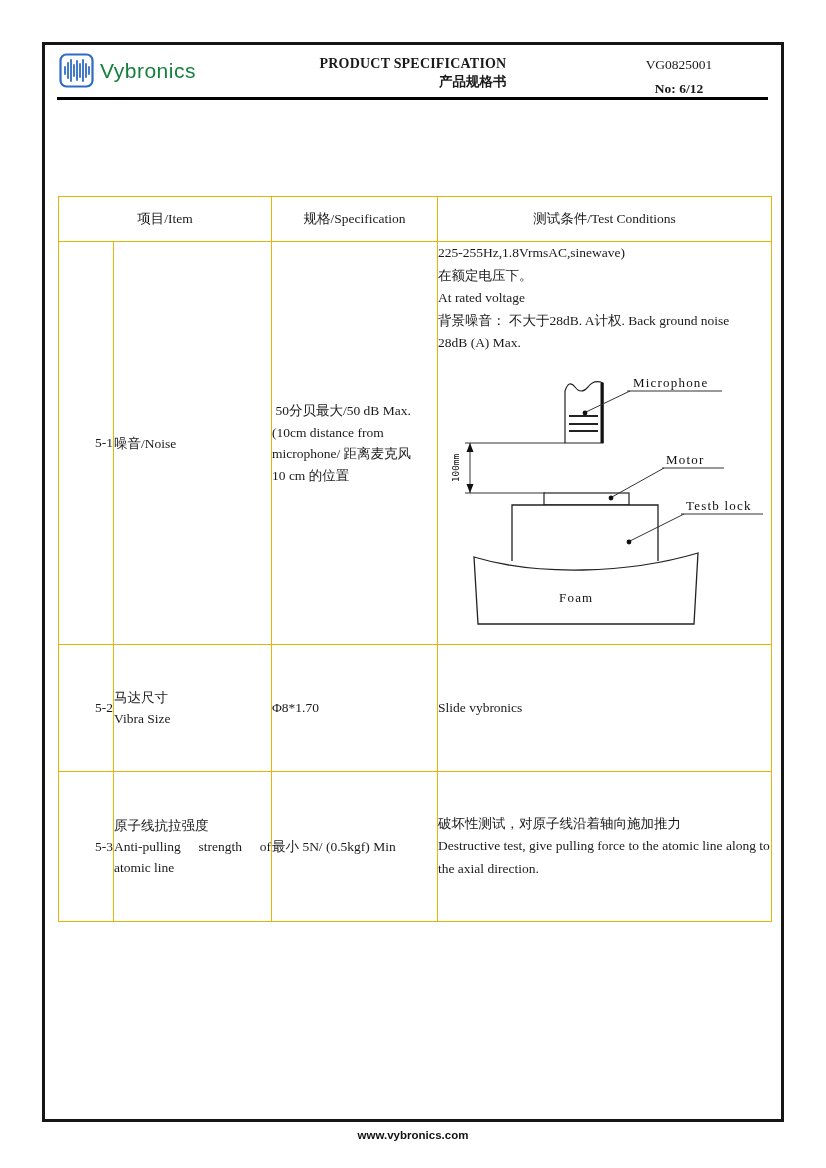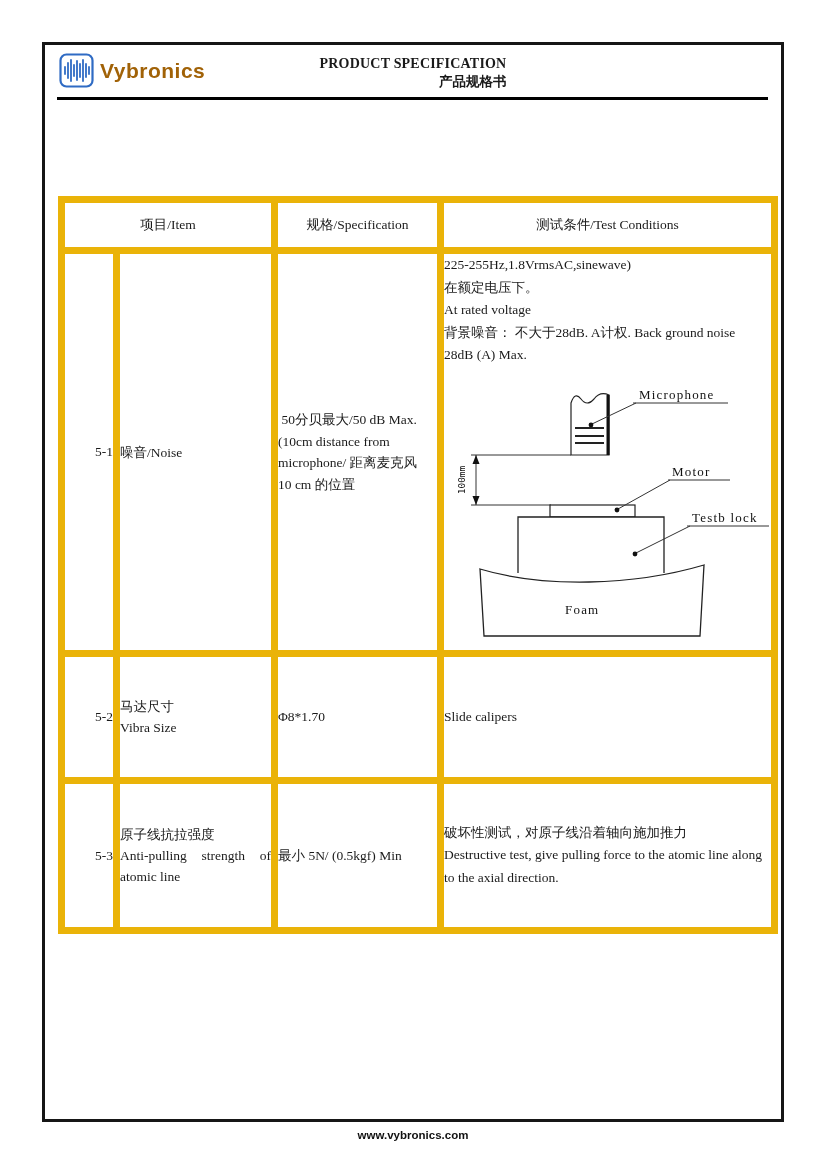--- a/index.html
+++ b/index.html
@@ -14,8 +14,8 @@
   }
   
   .logo-row { position:absolute; left:13px; top:7px; display:flex; align-items:center; gap:5px; }
-  .logo-text { font-family:"Liberation Sans","DejaVu Sans",sans-serif; font-weight:bold;
-    font-size:21px; letter-spacing:0.5px; color:#a16207; }
+  .logo-text { font-family:"Liberation Sans","DejaVu Sans",sans-serif; font-weight:normal;
+    font-size:21px; letter-spacing:0.5px; color:#15803d; }
   .header-center { position:absolute; left:50%; transform:translateX(-50%); top:11px; text-align:right; white-space:nowrap; }
   .title-en { font-weight:bold; font-size:14px; letter-spacing:0.2px; }
   .title-cn { font-weight:bold; font-size:13.5px; margin-top:1px; }

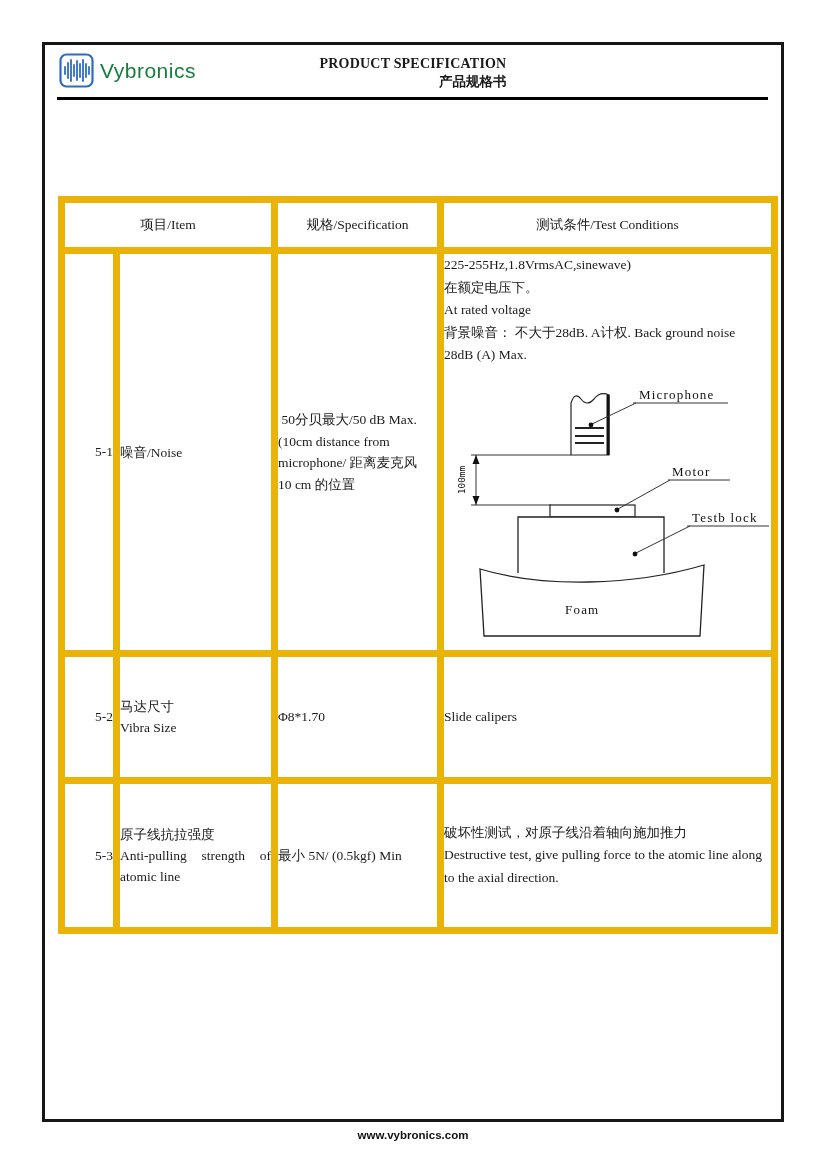--- a/index.html
+++ b/index.html
@@ -77,6 +77,10 @@
     <div class="title-cn">产品规格书</div>
   </div>
 
+  <div class="header-right">
+    <div class="doc-code">VG0825001</div>
+    <div class="page-no">No:  6/12</div>
+  </div>
 
   <div class="header-rule"></div>
 

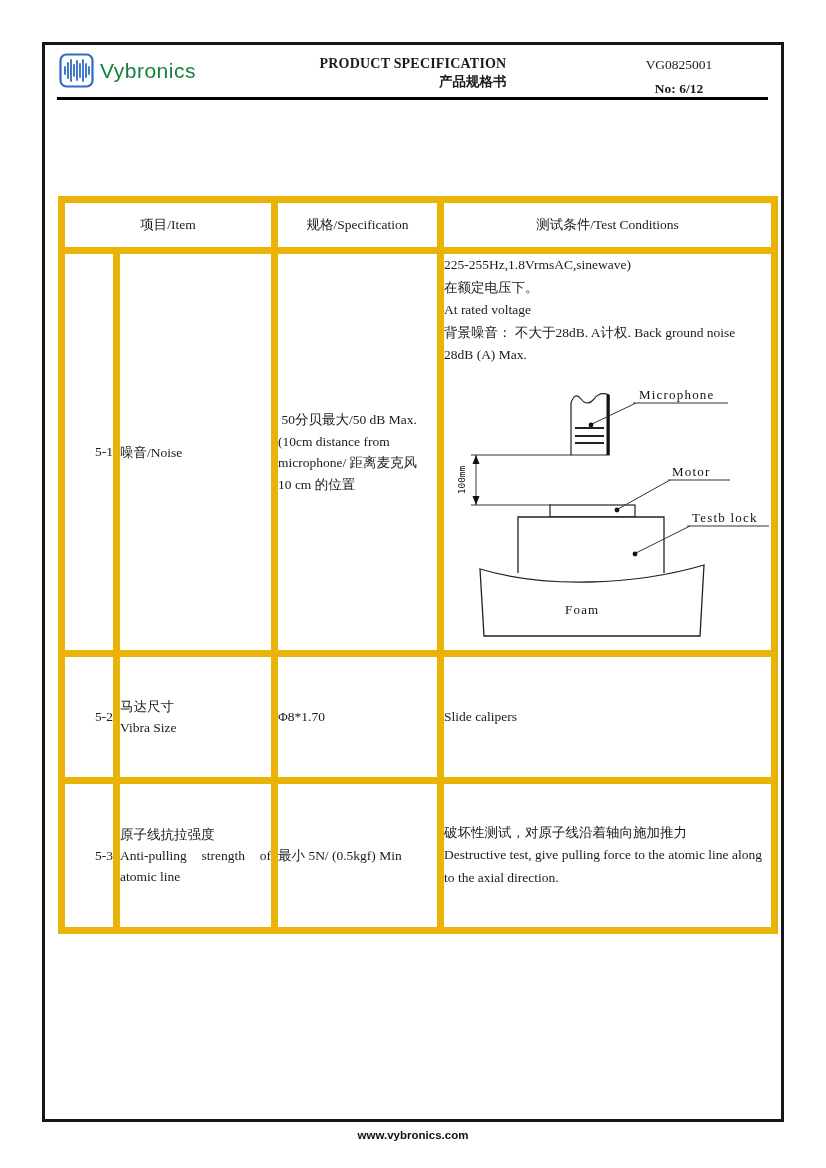--- a/index.html
+++ b/index.html
@@ -28,7 +28,7 @@
   
   table.spec { position:absolute; left:13px; top:151px; width:713px;
     border-collapse:collapse; table-layout:fixed; }
-  table.spec td { border:7px solid #eab308; padding:0; font-size:13.5px;margin-top:44px; }
+  table.spec td { border:1px solid #eab308; padding:0; font-size:13.5px;margin-top:44px; }
   table.spec { border:1.5px solid #2a2a2a; }
   td.hdr { text-align:center; vertical-align:middle; font-size:14.5px; height:44px; }
   td.num { text-align:right; vertical-align:middle; }

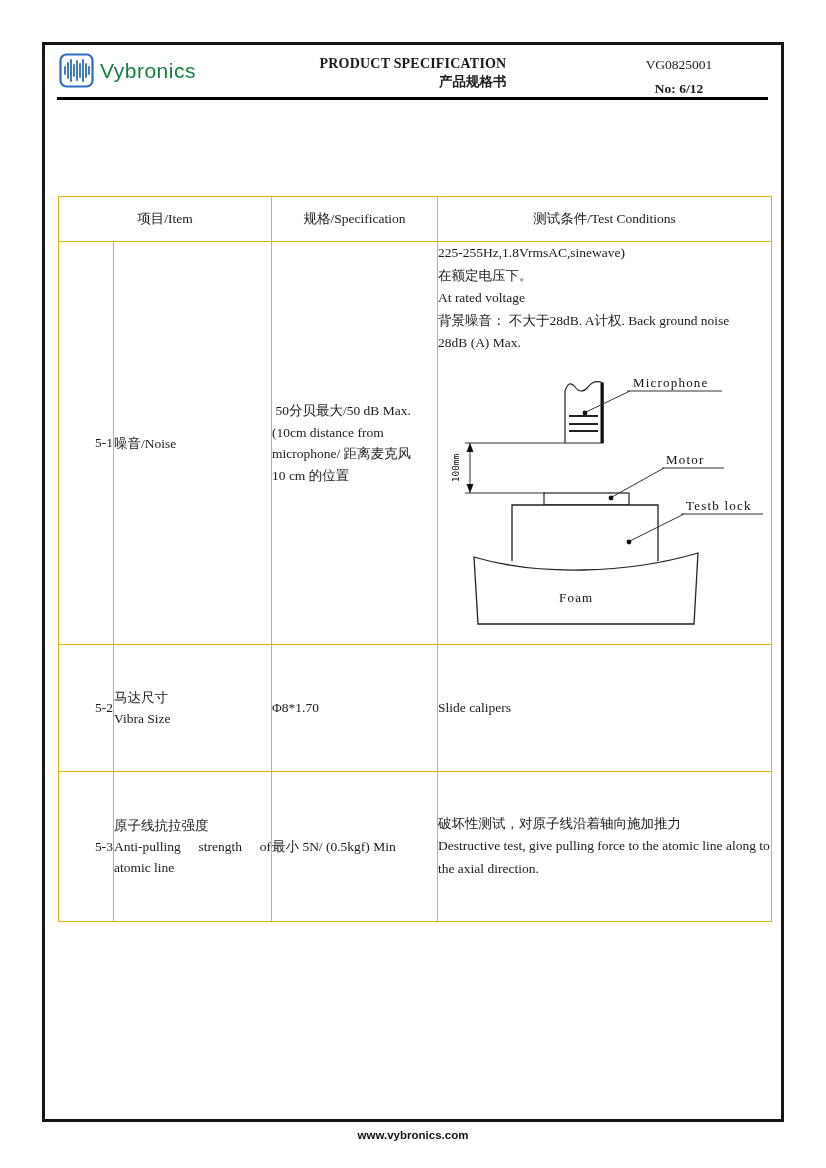--- a/index.html
+++ b/index.html
@@ -162,7 +162,7 @@
         <div>Vibra Size</div>
       </td>
       <td class="specc">Φ8*1.70</td>
-      <td class="test v-mid">Slide calipers</td>
+      <td class="test v-mid">Slide vybronics</td>
     </tr>
 
     <tr style="height:150px">

